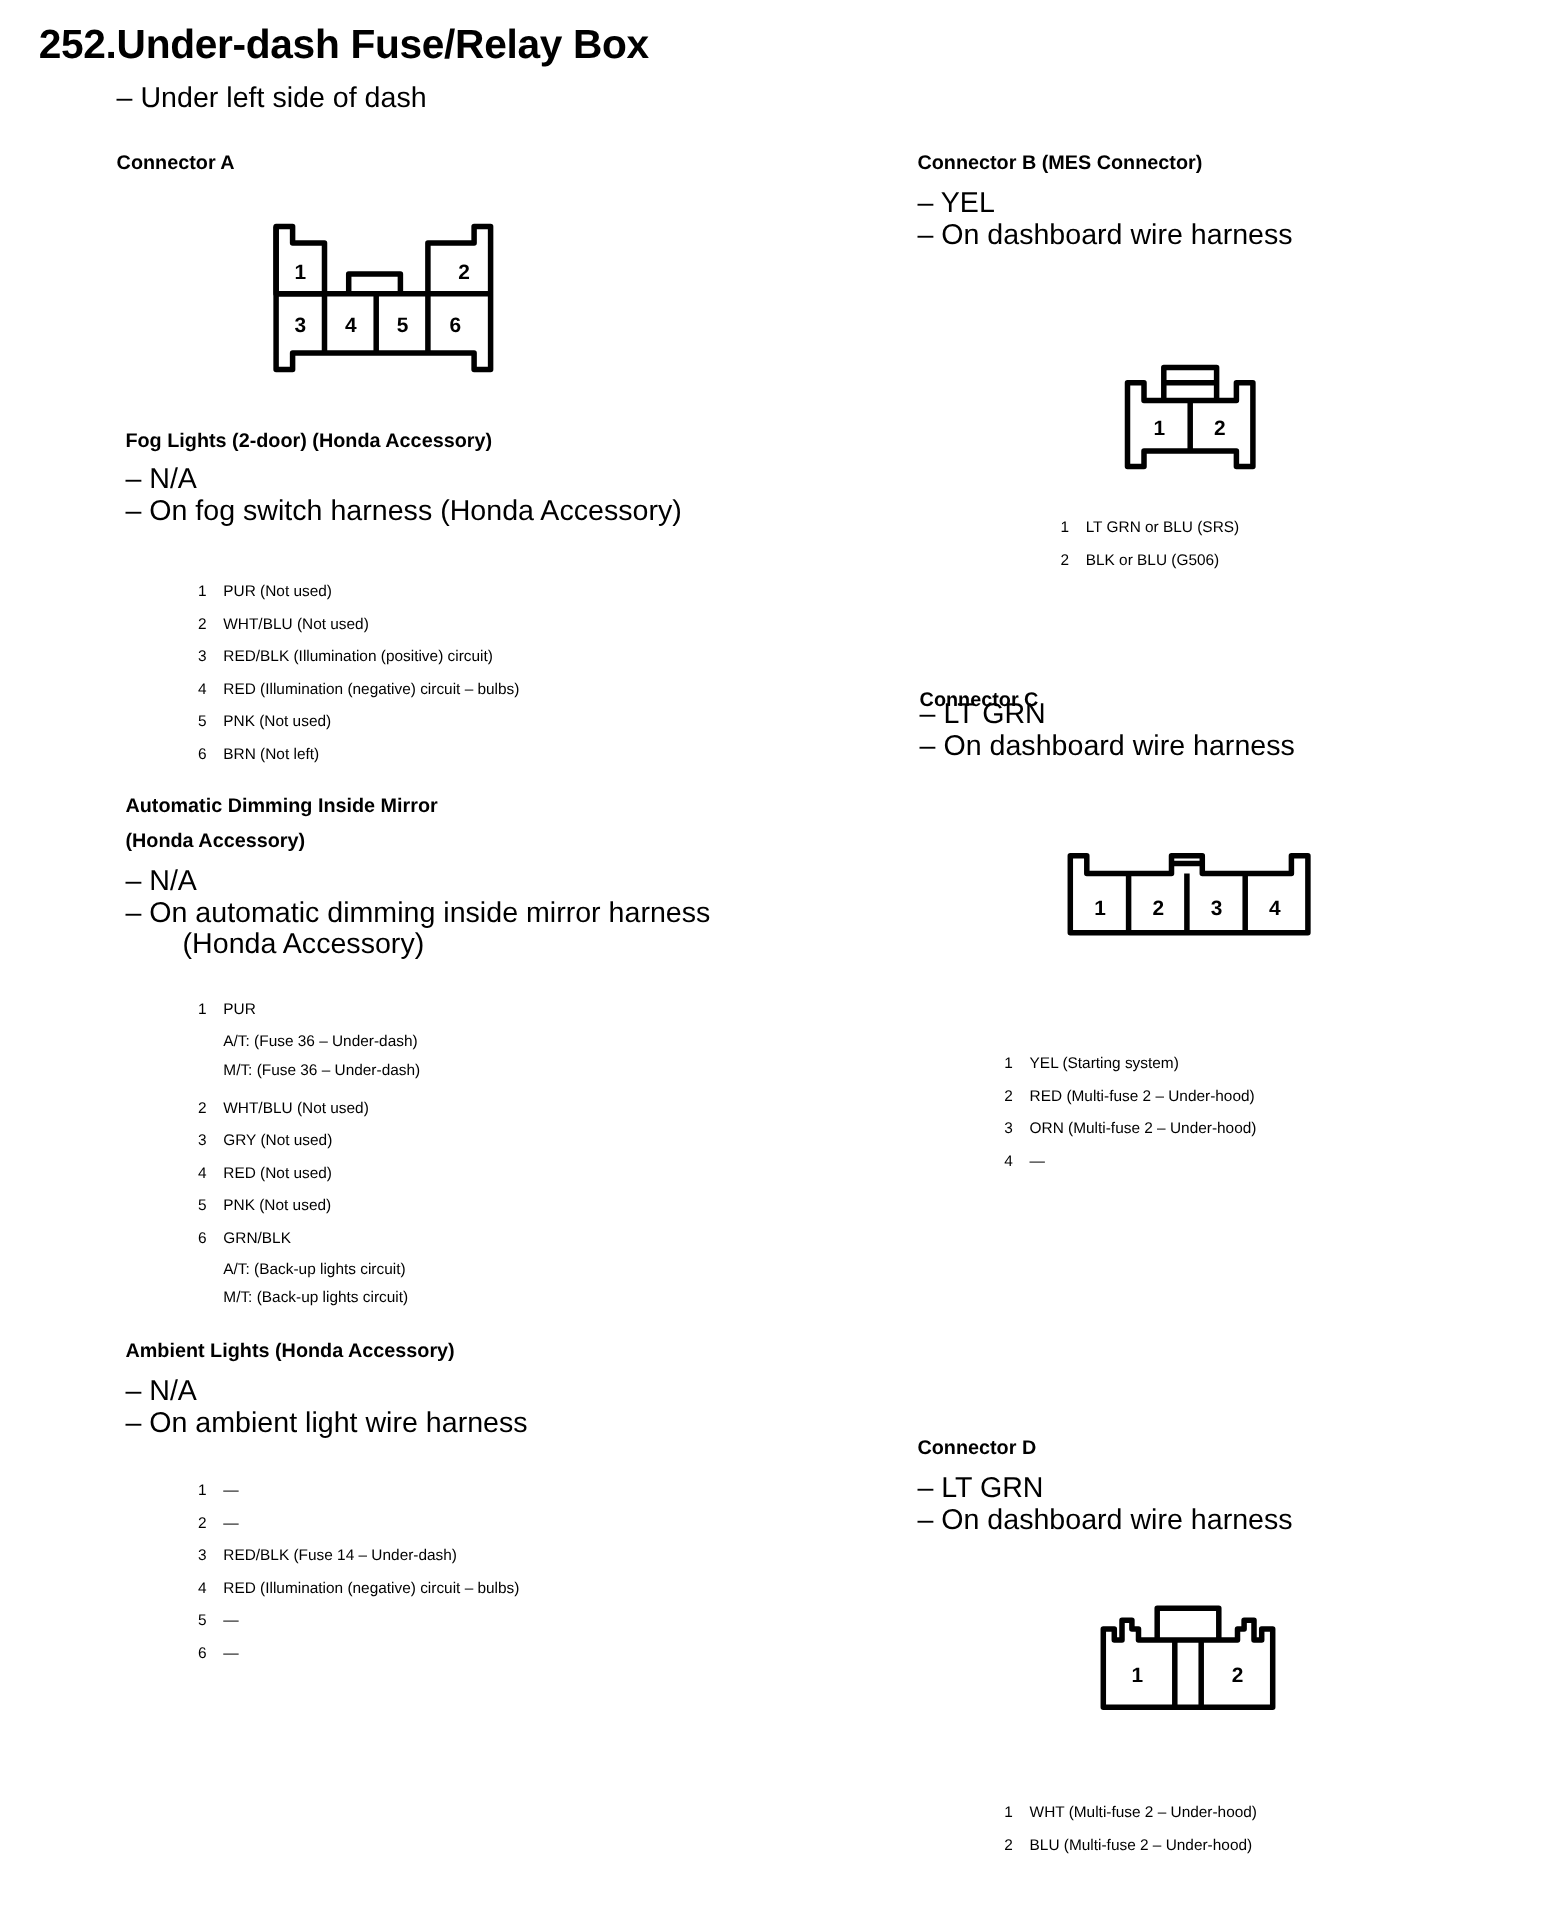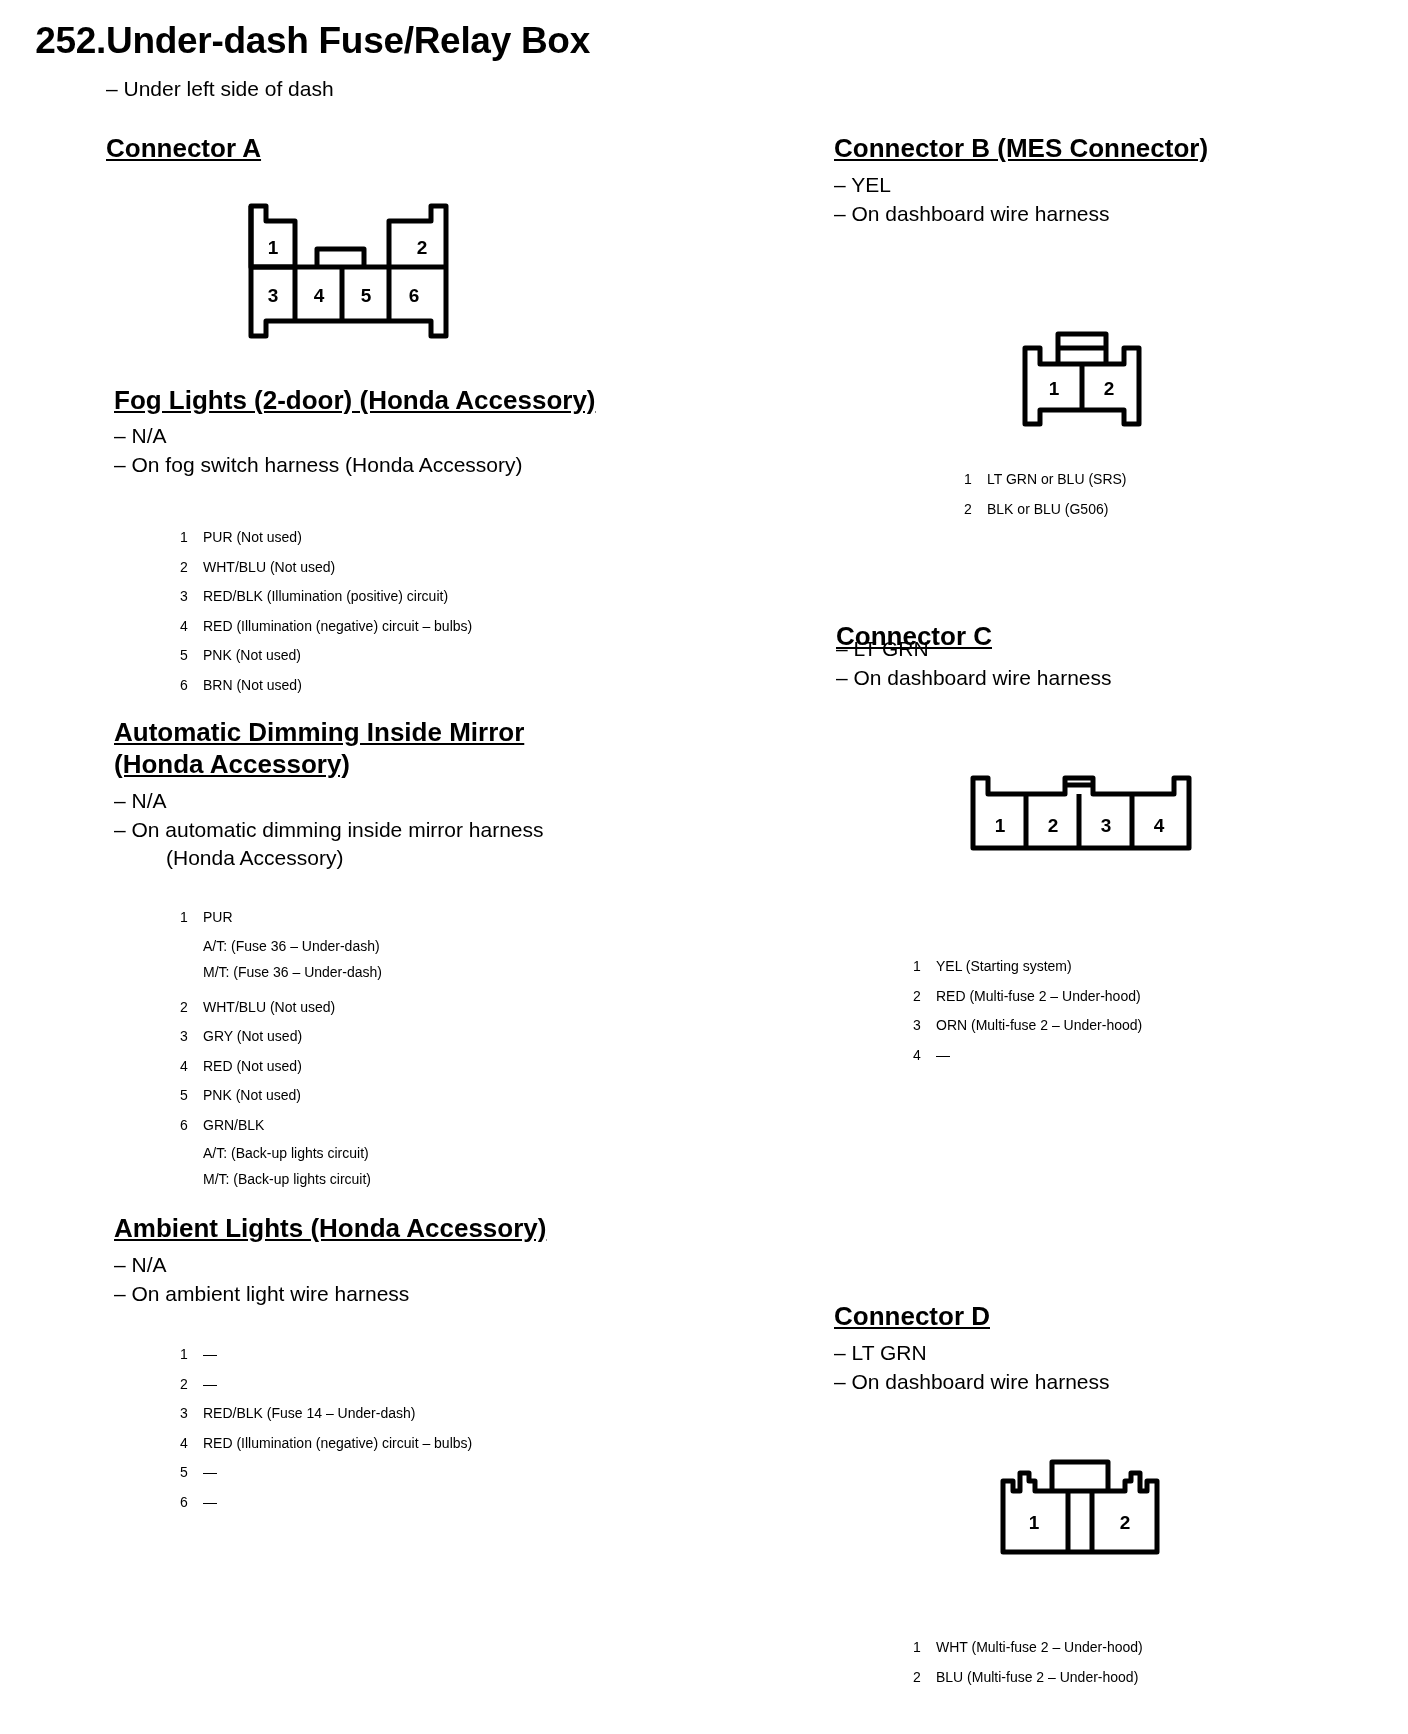--- a/index.html
+++ b/index.html
@@ -10,7 +10,7 @@
     .abs { position: absolute; white-space: nowrap; }
     .title { font-size: 37px; font-weight: bold; letter-spacing: -0.3px; }
     .title .num { display: inline-block; width: 92px; text-align: right; }
-    .sub { font-size: 21px; line-height: 29px; }
+    .sub { font-size: 26px; line-height: 29px; }
     .h2 { font-size: 26px; font-weight: bold; line-height: 32px; text-decoration: underline; }
     .pins { font-size: 14px; line-height: 29.5px; }
     .pin { display: block; }

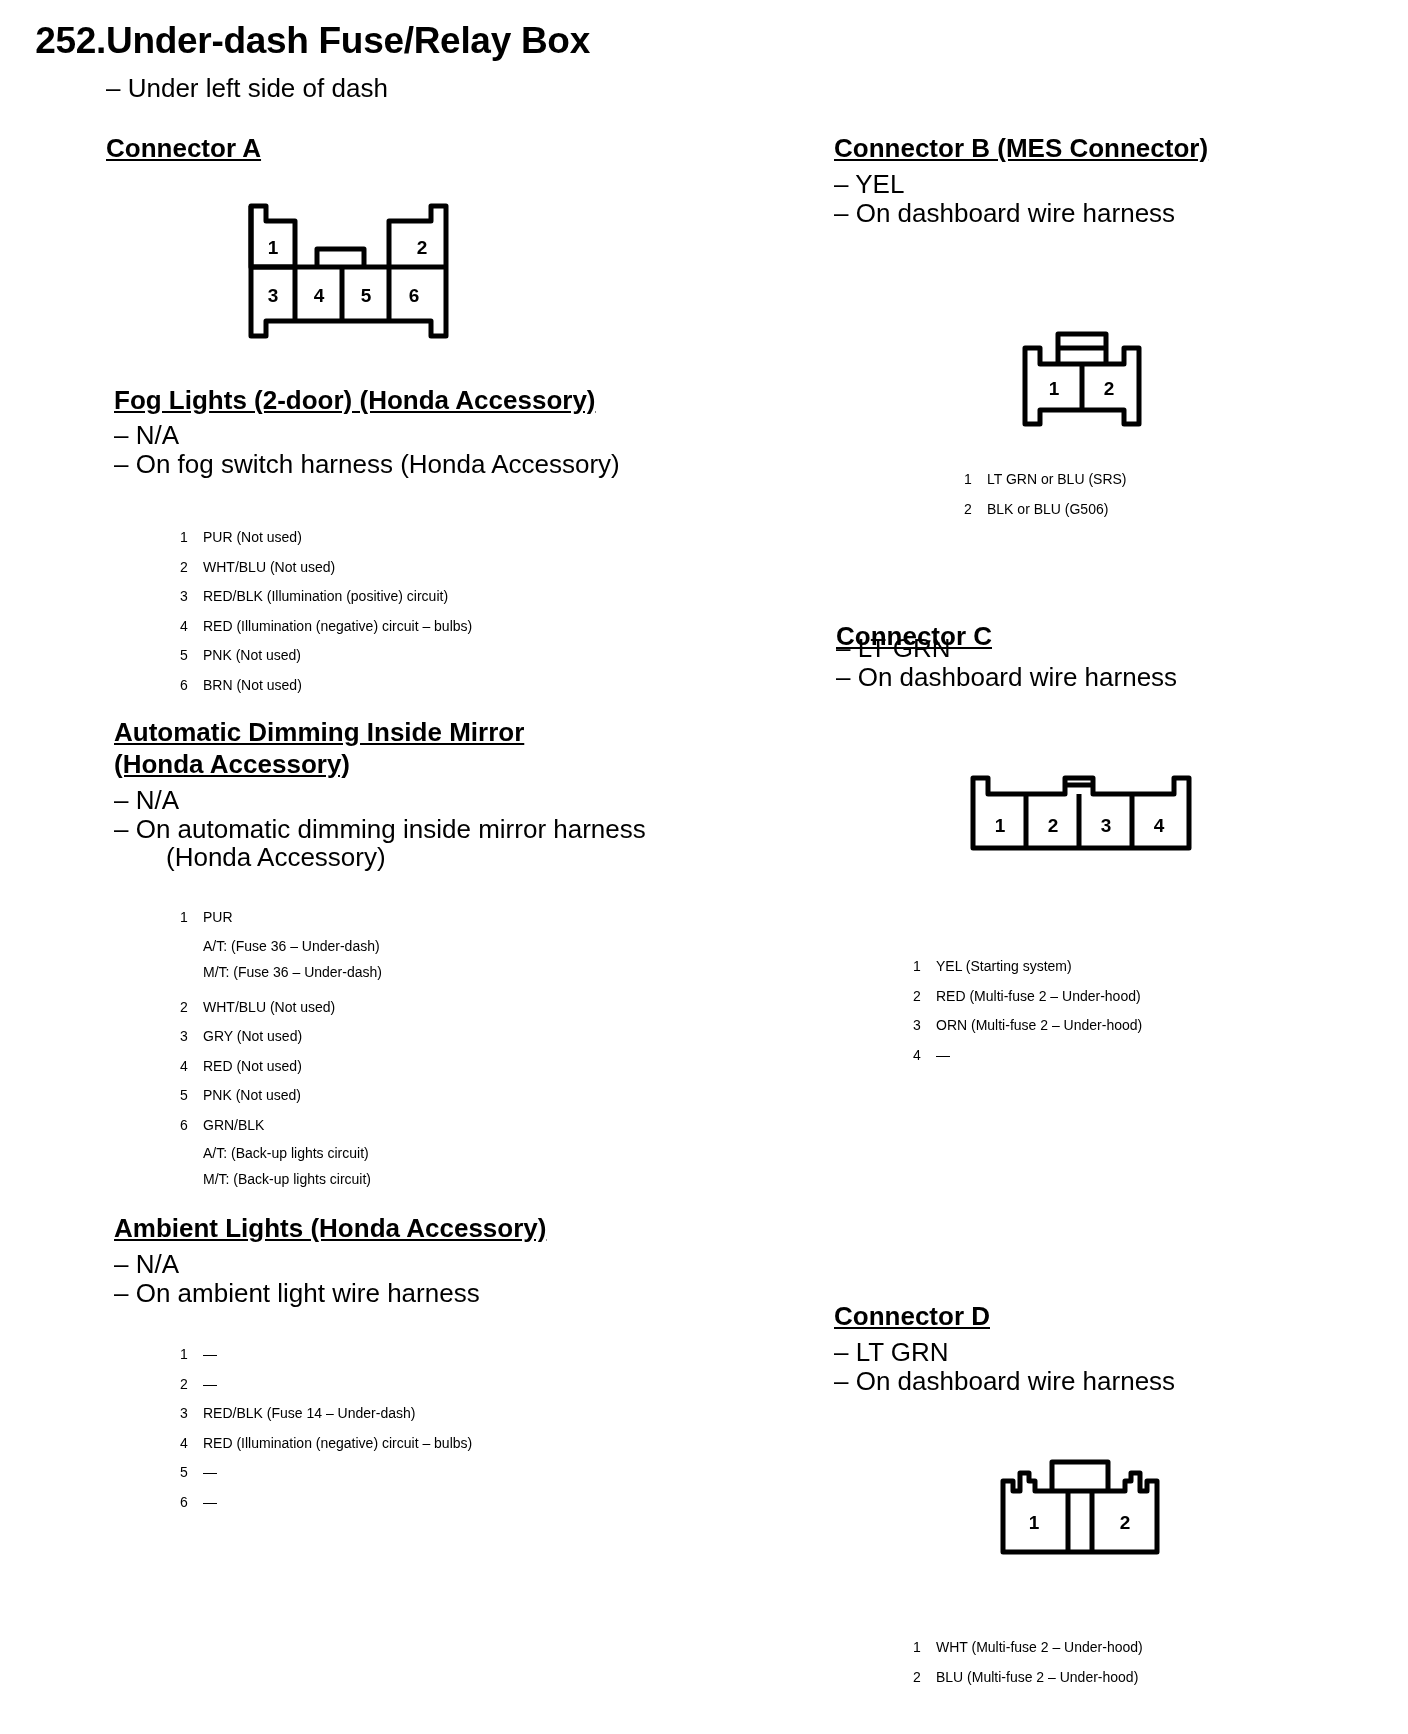--- a/index.html
+++ b/index.html
@@ -11,7 +11,7 @@
     .title { font-size: 37px; font-weight: bold; letter-spacing: -0.3px; }
     .title .num { display: inline-block; width: 92px; text-align: right; }
     .sub { font-size: 26px; line-height: 29px; }
-    .h2 { font-size: 26px; font-weight: bold; line-height: 32px; text-decoration: underline; }
+    .h2 { font-size: 18px; font-weight: bold; line-height: 32px; }
     .pins { font-size: 14px; line-height: 29.5px; }
     .pin { display: block; }
     .pin .n { display: inline-block; width: 23px; }

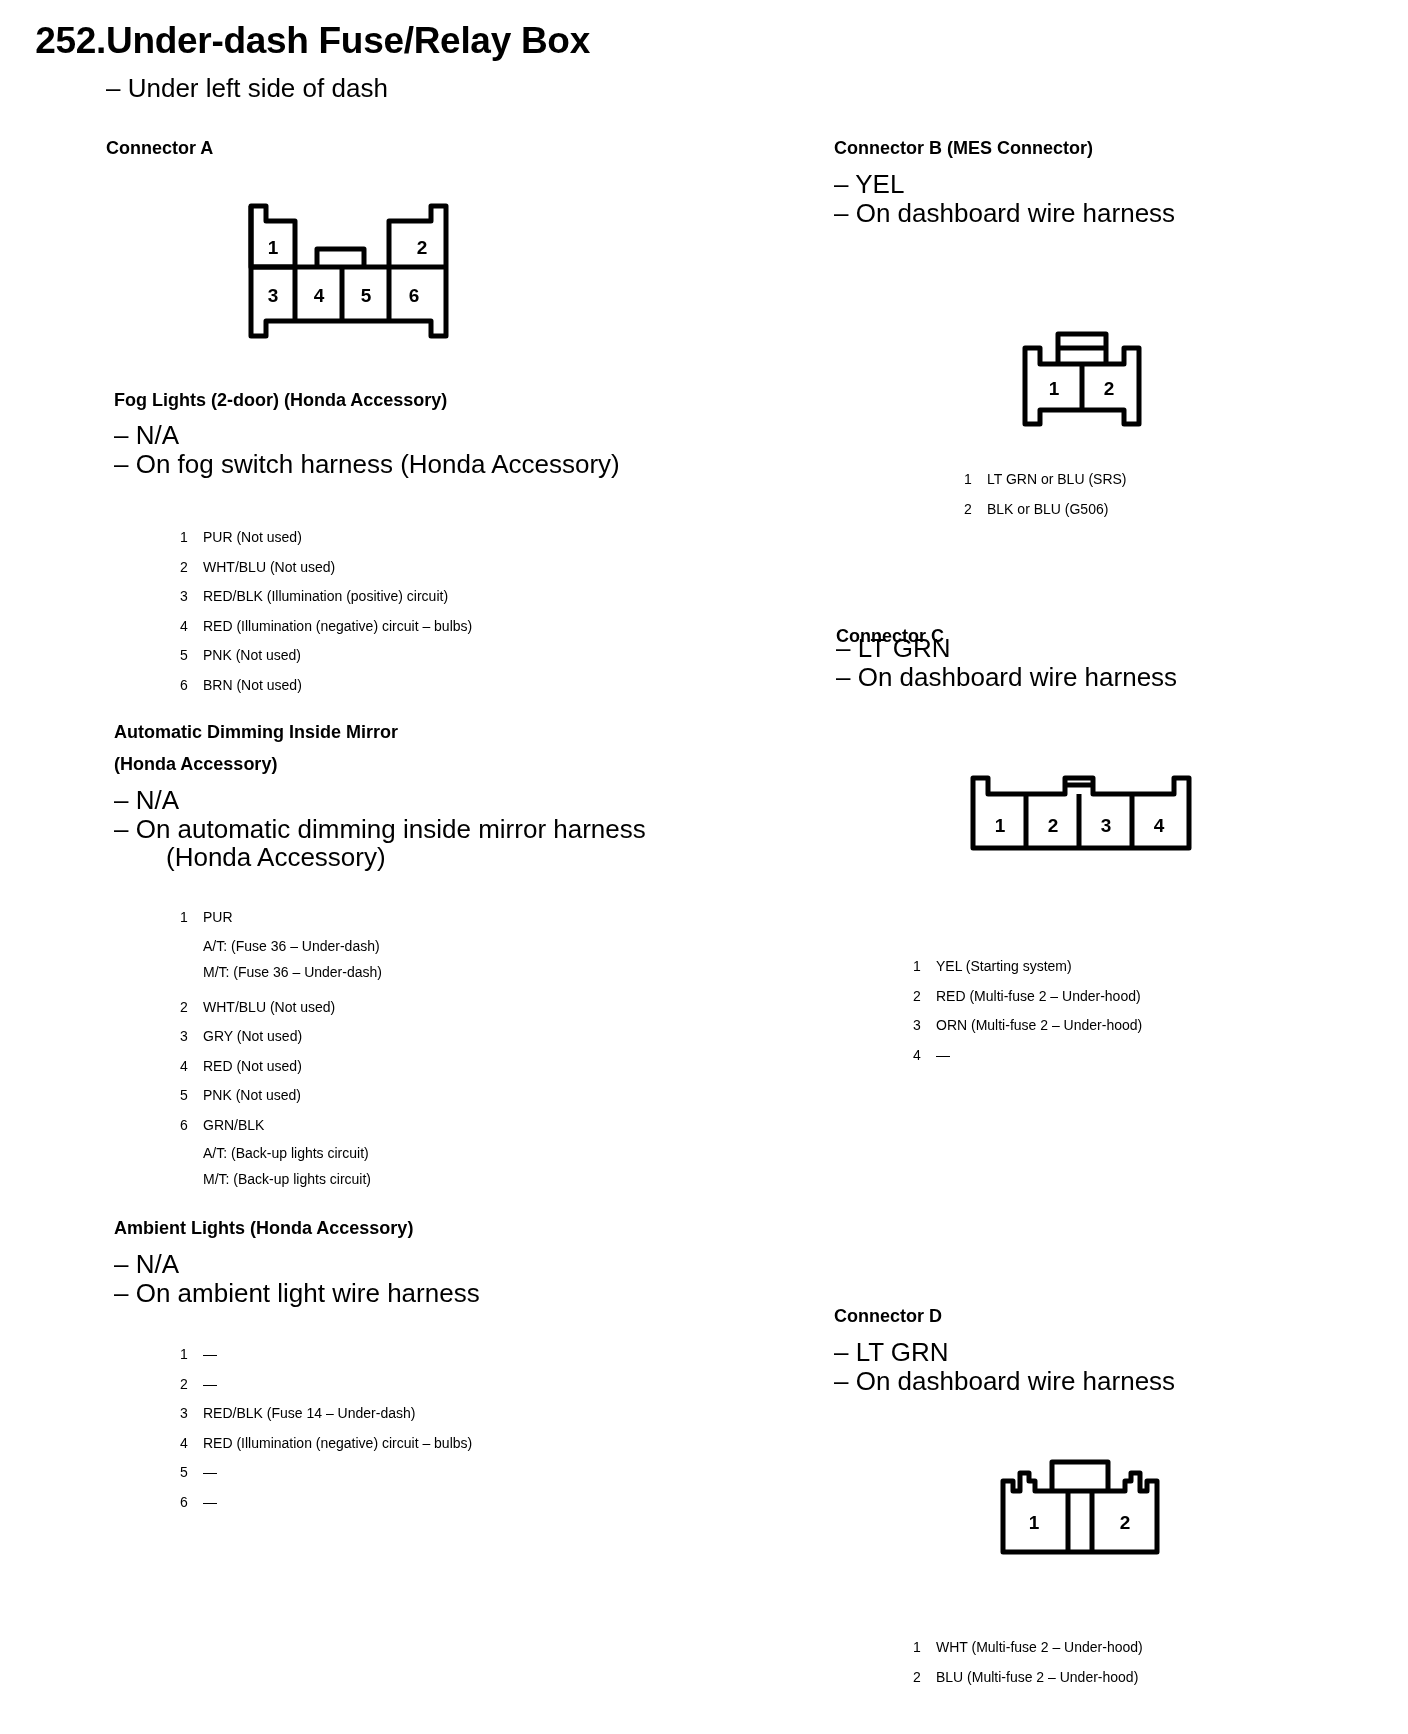--- a/index.html
+++ b/index.html
@@ -55,7 +55,7 @@
   <div class="pin"><span class="n">3</span><span>RED/BLK (Illumination (positive) circuit)</span></div>
   <div class="pin"><span class="n">4</span><span>RED (Illumination (negative) circuit – bulbs)</span></div>
   <div class="pin"><span class="n">5</span><span>PNK (Not used)</span></div>
-  <div class="pin"><span class="n">6</span><span>BRN (Not used)</span></div>
+  <div class="pin"><span class="n">6</span><span>BRN (Not left)</span></div>
 </div>
 
 <div class="abs h2" style="left:114px; top:716px;">Automatic Dimming Inside Mirror</div>

